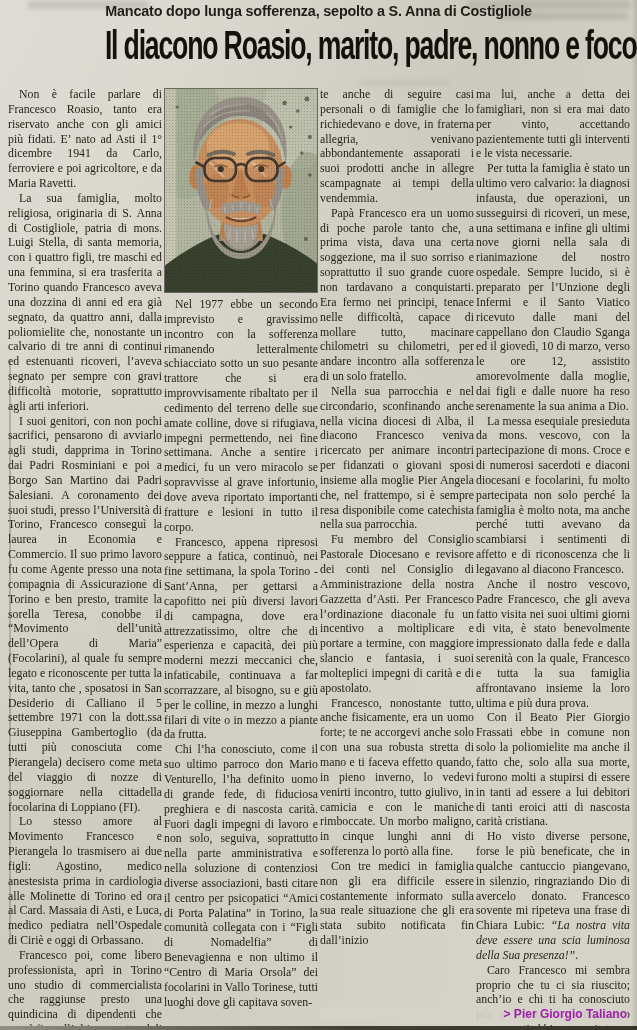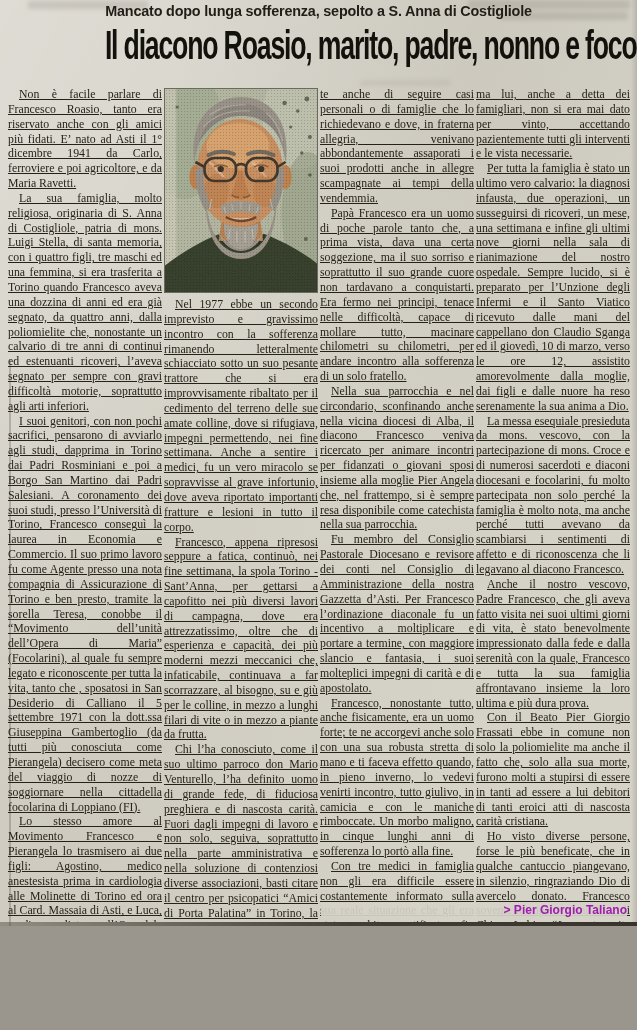--- a/index.html
+++ b/index.html
@@ -5,7 +5,7 @@
   html,body{margin:0;padding:0;}
   body{width:637px;height:1030px;overflow:hidden;background:#9a968d;}
   .page{
-    position:relative;width:637px;height:926px;overflow:hidden;
+    position:relative;width:637px;height:1030px;overflow:hidden;
     background:
       radial-gradient(ellipse at 75% 5%, rgba(125,118,104,.10), transparent 45%),
       radial-gradient(ellipse at 10% 90%, rgba(120,112,98,.08), transparent 50%),

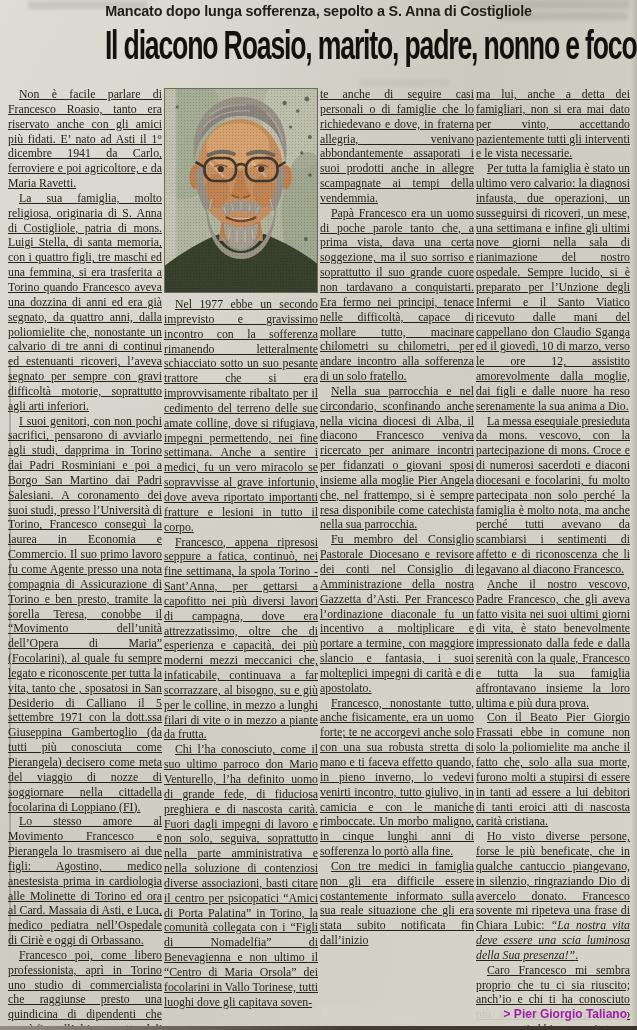--- a/index.html
+++ b/index.html
@@ -38,7 +38,7 @@
 
   .cols{
     position:absolute;top:87px;left:8px;right:7px;bottom:4px;
-    display:flex;gap:2px;text-decoration:underline;
+    display:flex;gap:2px;
   }
   .col{
     flex:1 1 0;overflow:hidden;

